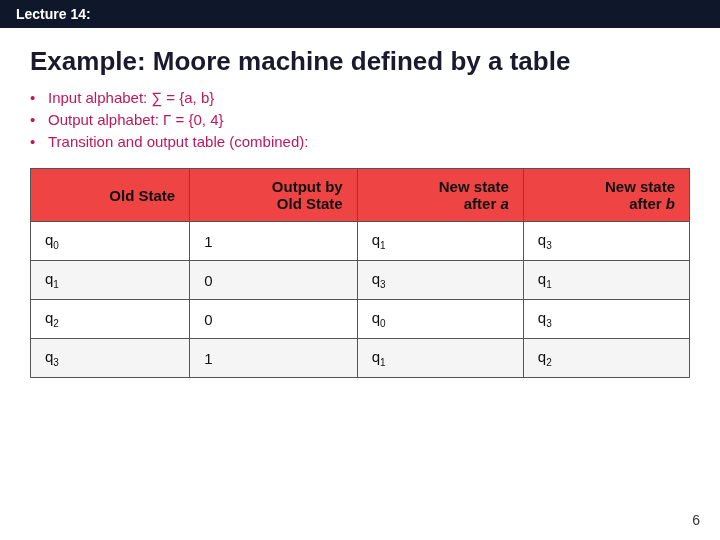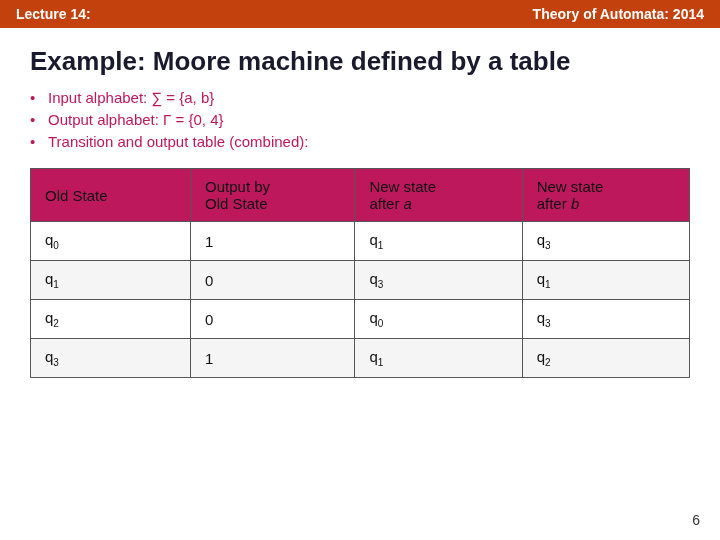--- a/index.html
+++ b/index.html
@@ -16,7 +16,7 @@
       display: flex;
       justify-content: space-between;
       align-items: center;
-      background: #c2410c;
+      background: #0f172a;
       color: #fff;
       padding: 6px 16px;
       font-size: 14px;

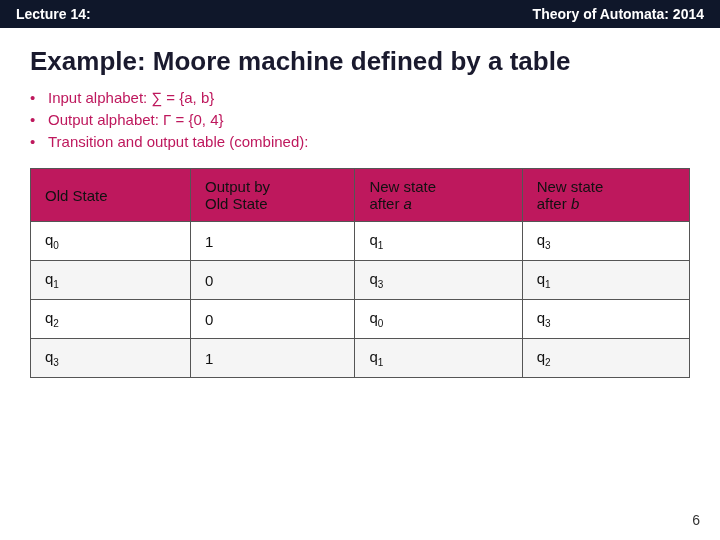--- a/index.html
+++ b/index.html
@@ -110,7 +110,6 @@
 
 <div id="header">
   <span class="lecture-label">Lecture 14:</span>
-  <span class="theory-label">Theory of Automata: 2014</span>
 </div>
 
 <div id="main">

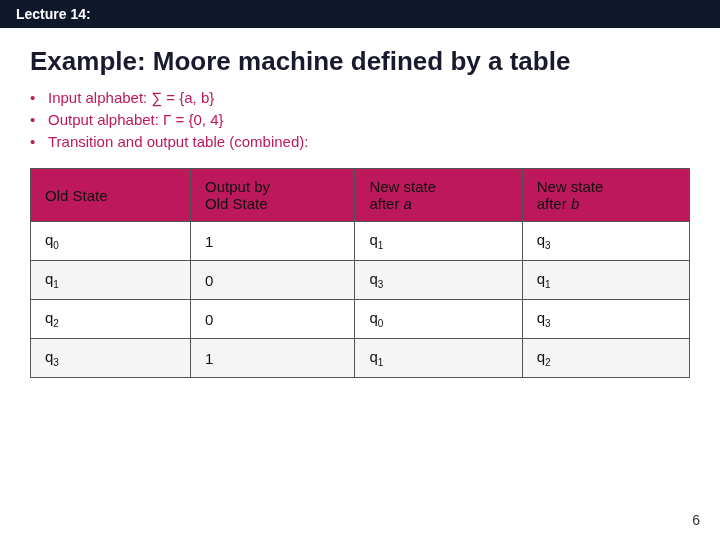--- a/index.html
+++ b/index.html
@@ -79,8 +79,9 @@
     }
 
     table th {
-      background: #be185d;
-      font-weight: normal;
+      background: #ef4444;
+      font-weight: bold;
+      text-align: right;
     }
 
     table tr:nth-child(even) td {

